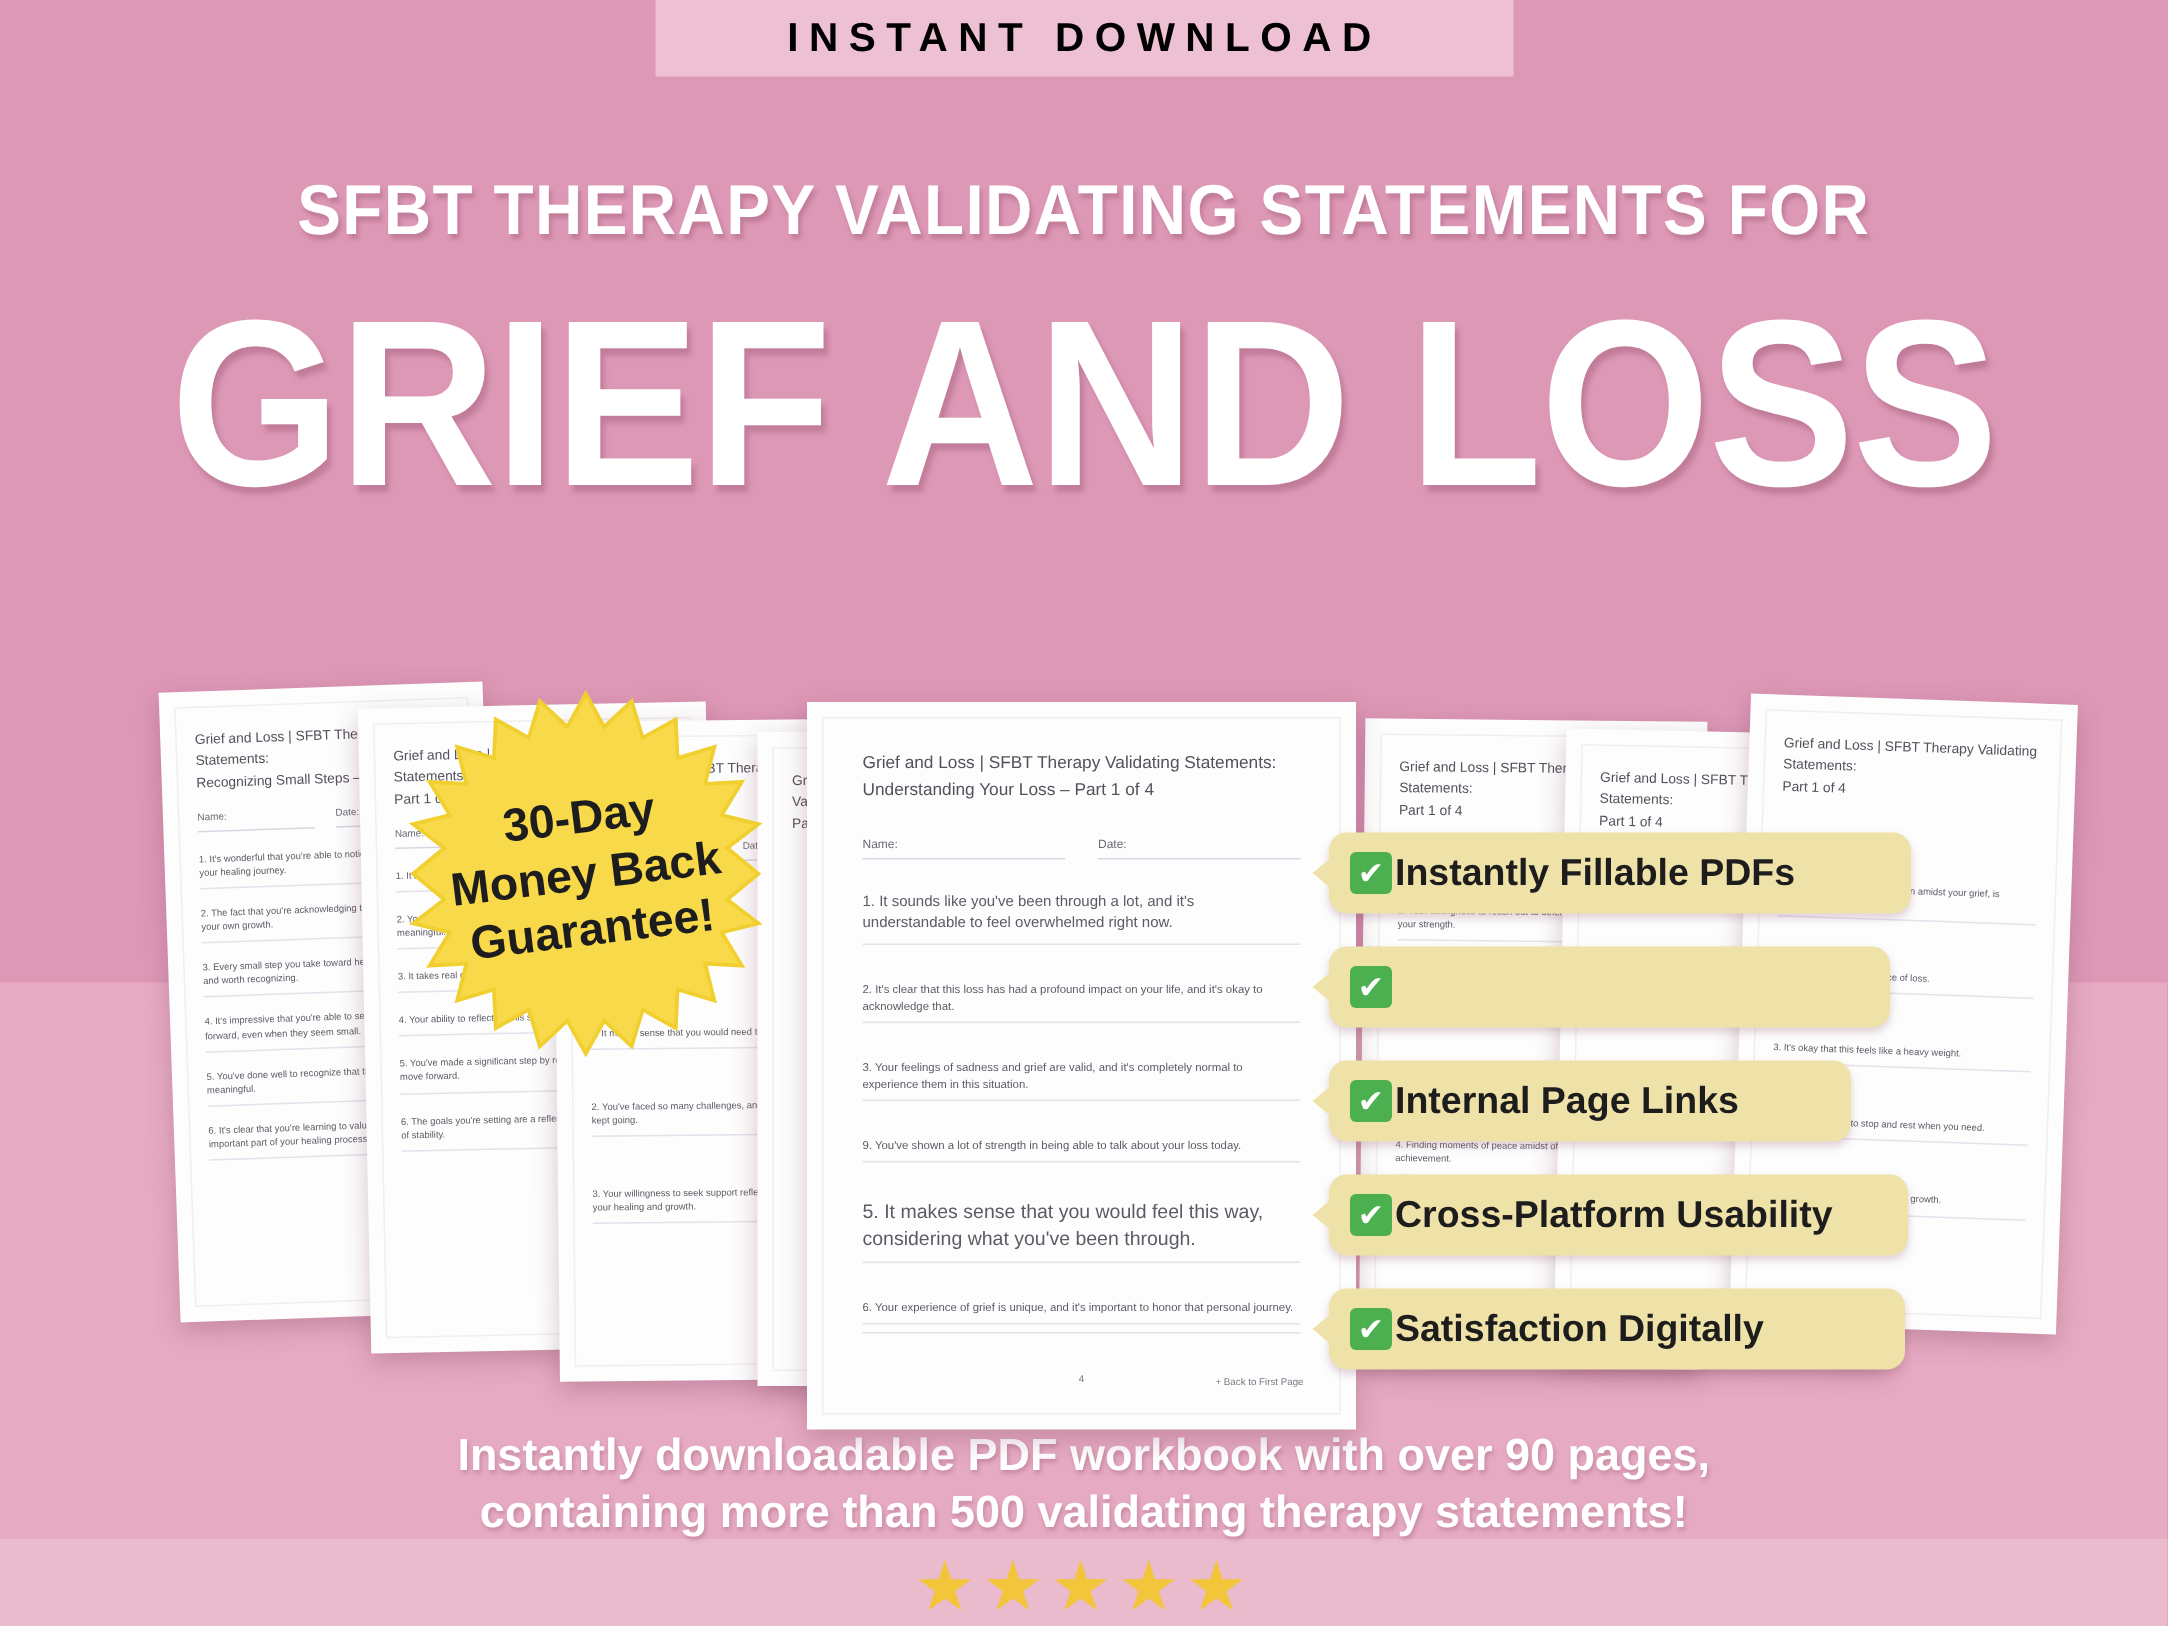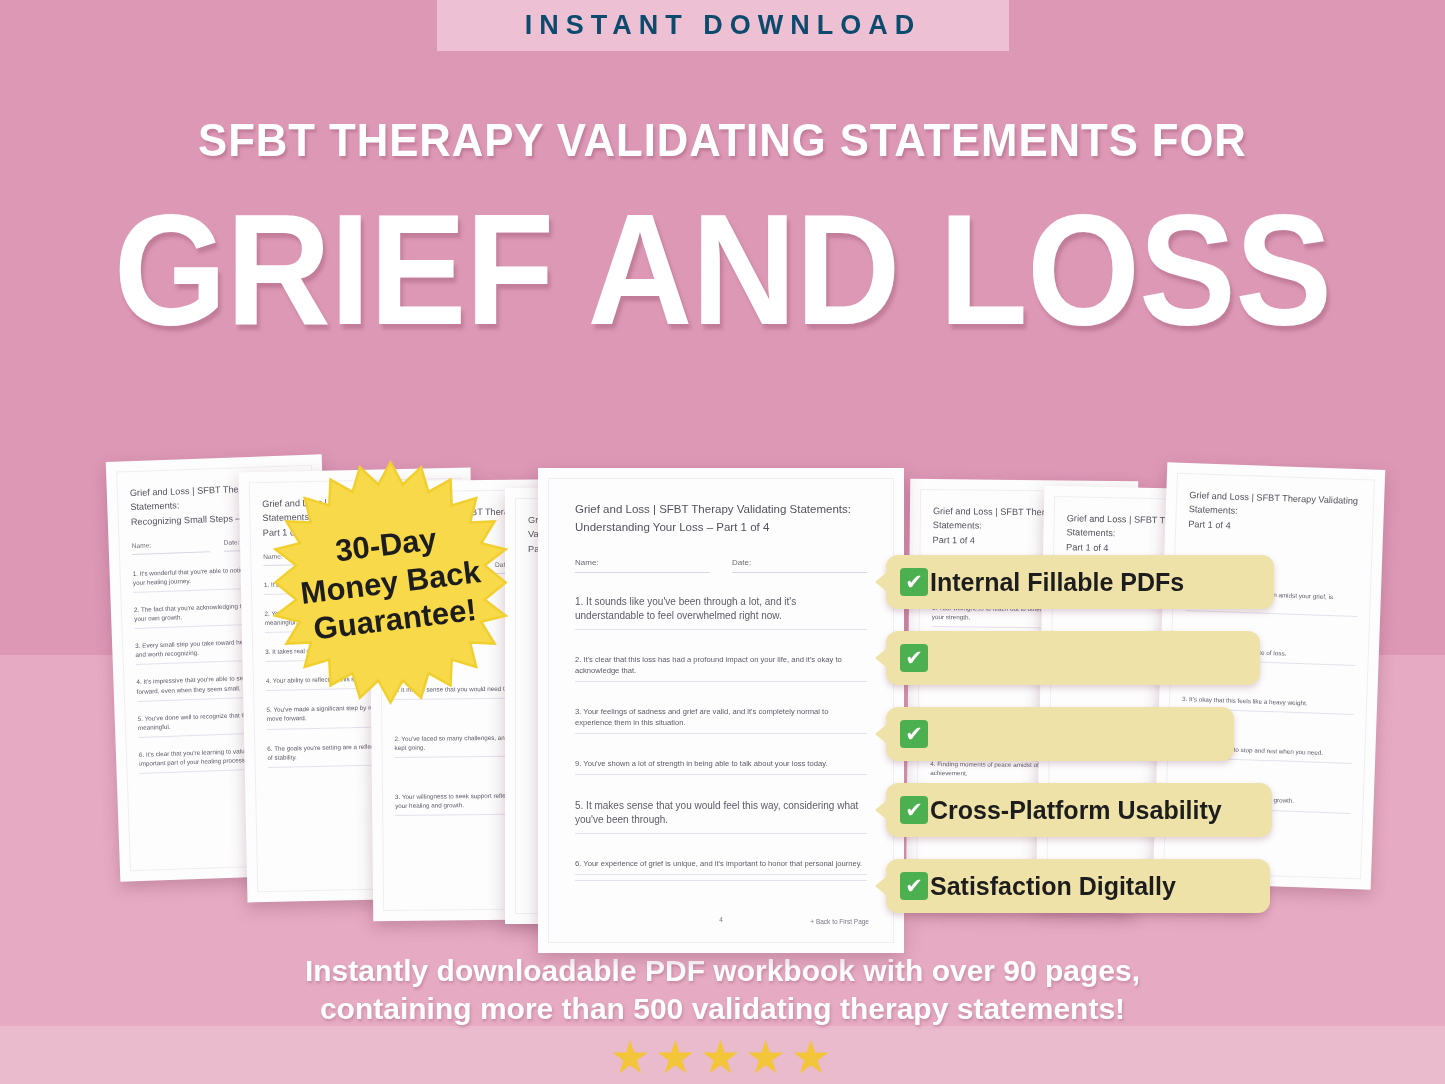--- a/index.html
+++ b/index.html
@@ -29,7 +29,7 @@
     display: flex; align-items: center; justify-content: center;
   }
   .instant-banner span {
-    color: #0c4a6e;
+    color: #000000;
     font-size: 27px;
     font-weight: bold;
     letter-spacing: 7px;

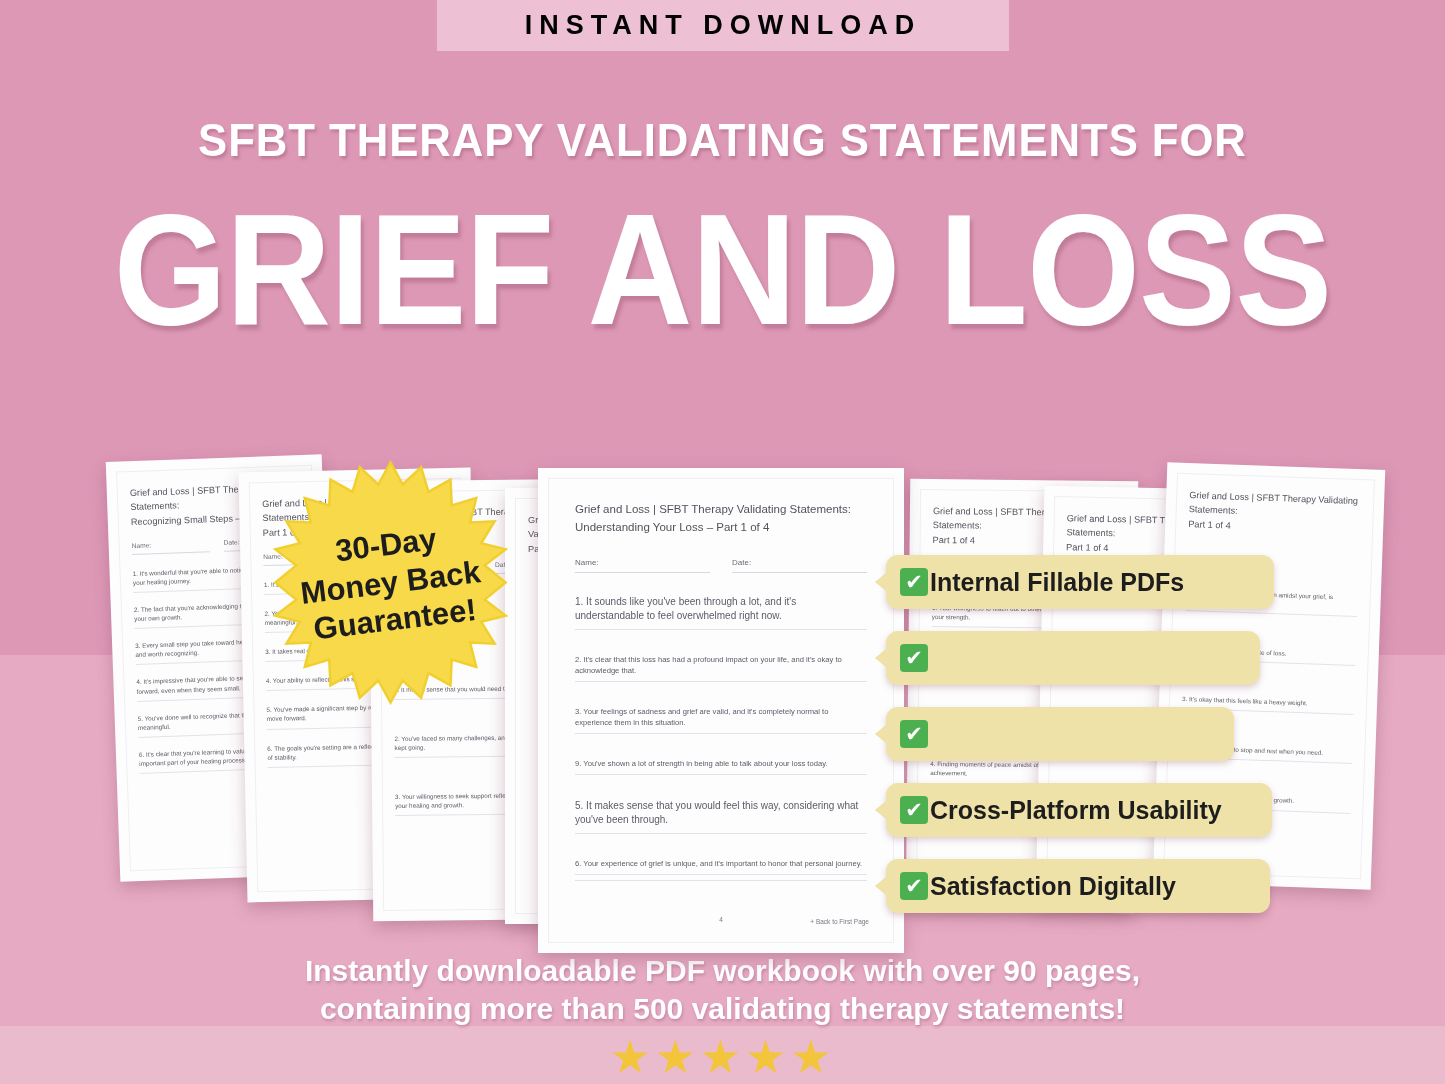--- a/index.html
+++ b/index.html
@@ -410,7 +410,7 @@
 <div class="features">
   <div class="pill pill-1">
     <span class="check">✔</span>
-    <span class="label">Internal Fillable PDFs</span>
+    <span class="label">Instantly Fillable PDFs</span>
   </div>
   <div class="pill pill-2">
     <span class="check">✔</span>

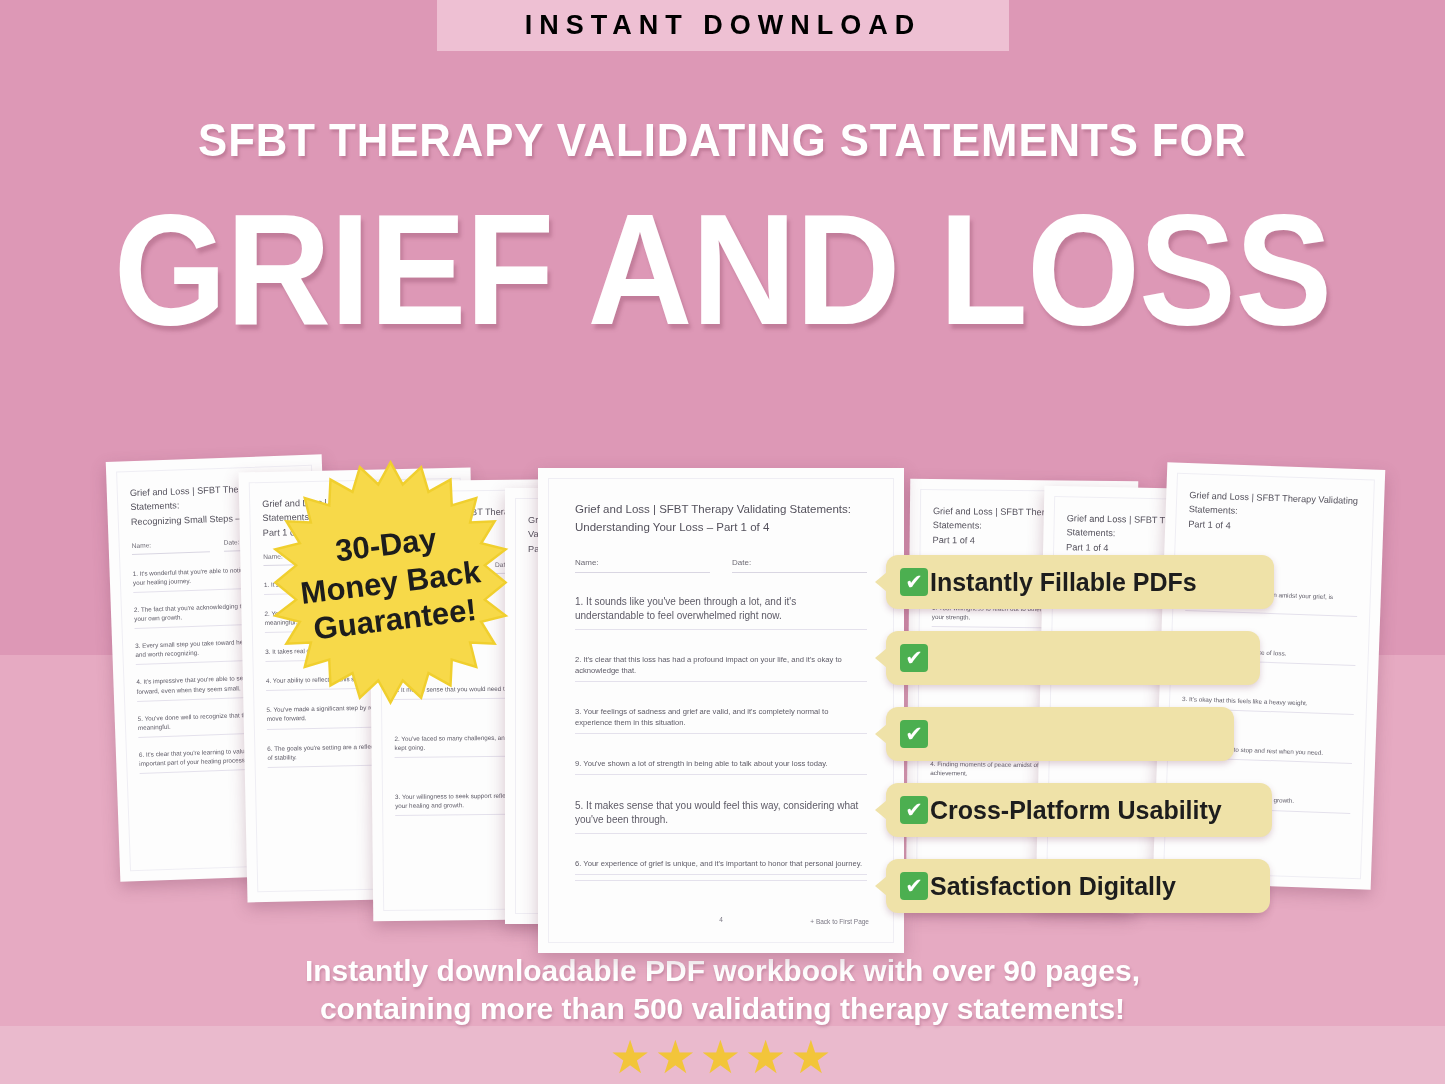--- a/index.html
+++ b/index.html
@@ -417,6 +417,7 @@
   </div>
   <div class="pill pill-3">
     <span class="check">✔</span>
+    <span class="label">Internal Page Links</span>
   </div>
   <div class="pill pill-4">
     <span class="check">✔</span>

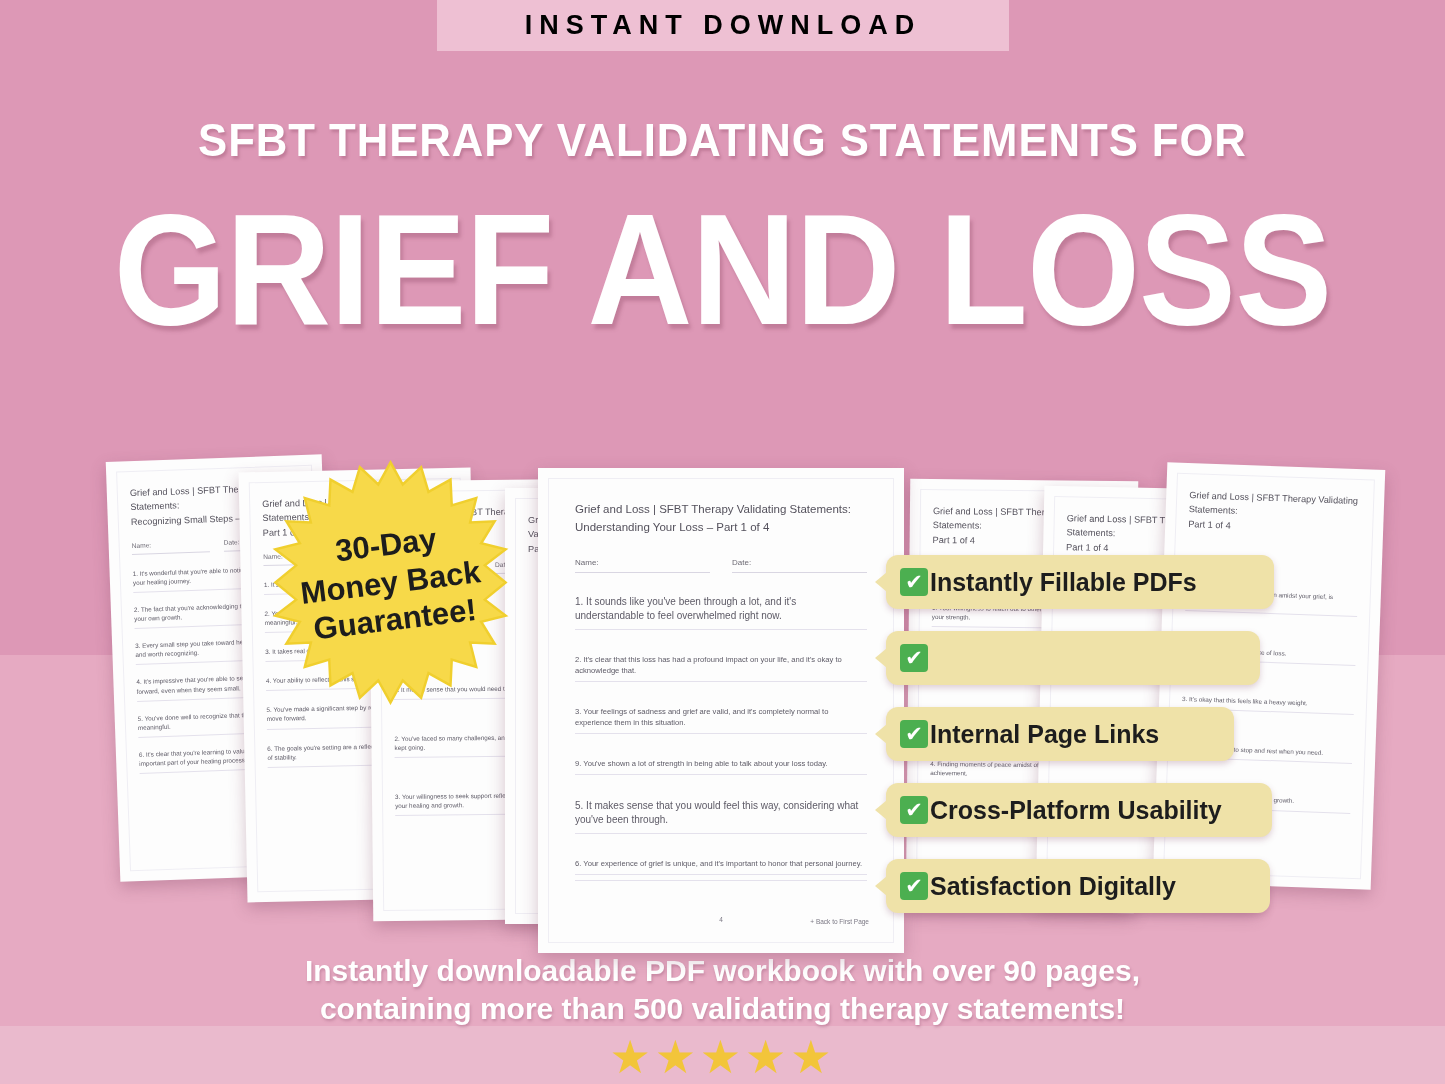--- a/index.html
+++ b/index.html
@@ -323,7 +323,7 @@
           <div class="ansline"></div>
           <div class="stmt" style="font-size:7.6px;margin-top:24px;">9. You've shown a lot of strength in being able to talk about your loss today.</div>
           <div class="ansline"></div>
-          <div class="stmt" style="font-size:10px;margin-top:24px;">5. It makes sense that you would feel this way, considering what you've been through.</div>
+          <div class="stmt" style="font-size:13px;margin-top:24px;">5. It makes sense that you would feel this way, considering what you've been through.</div>
           <div class="ansline"></div>
           <div class="stmt" style="font-size:7.6px;margin-top:24px;">6. Your experience of grief is unique, and it's important to honor that personal journey.</div>
           <div class="ansline"></div>

